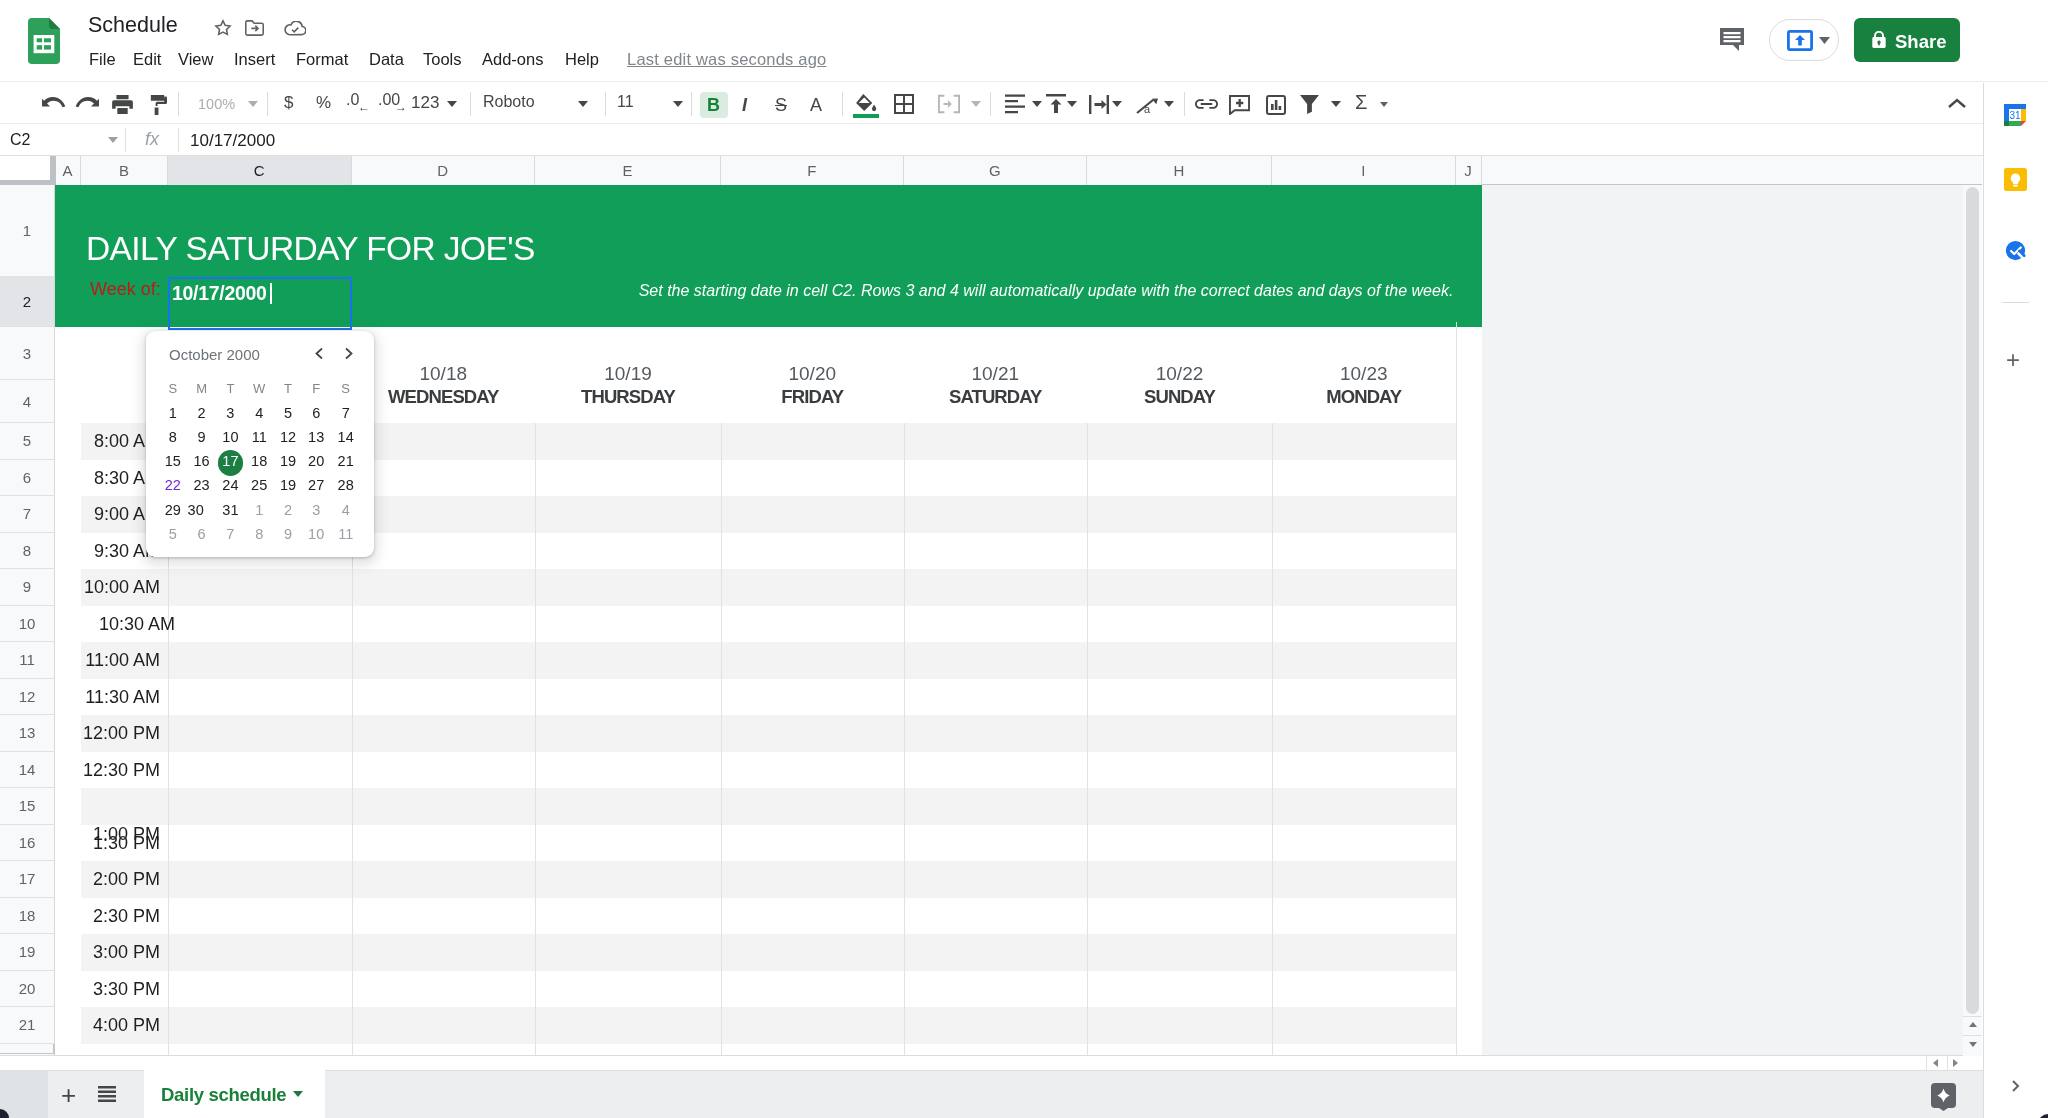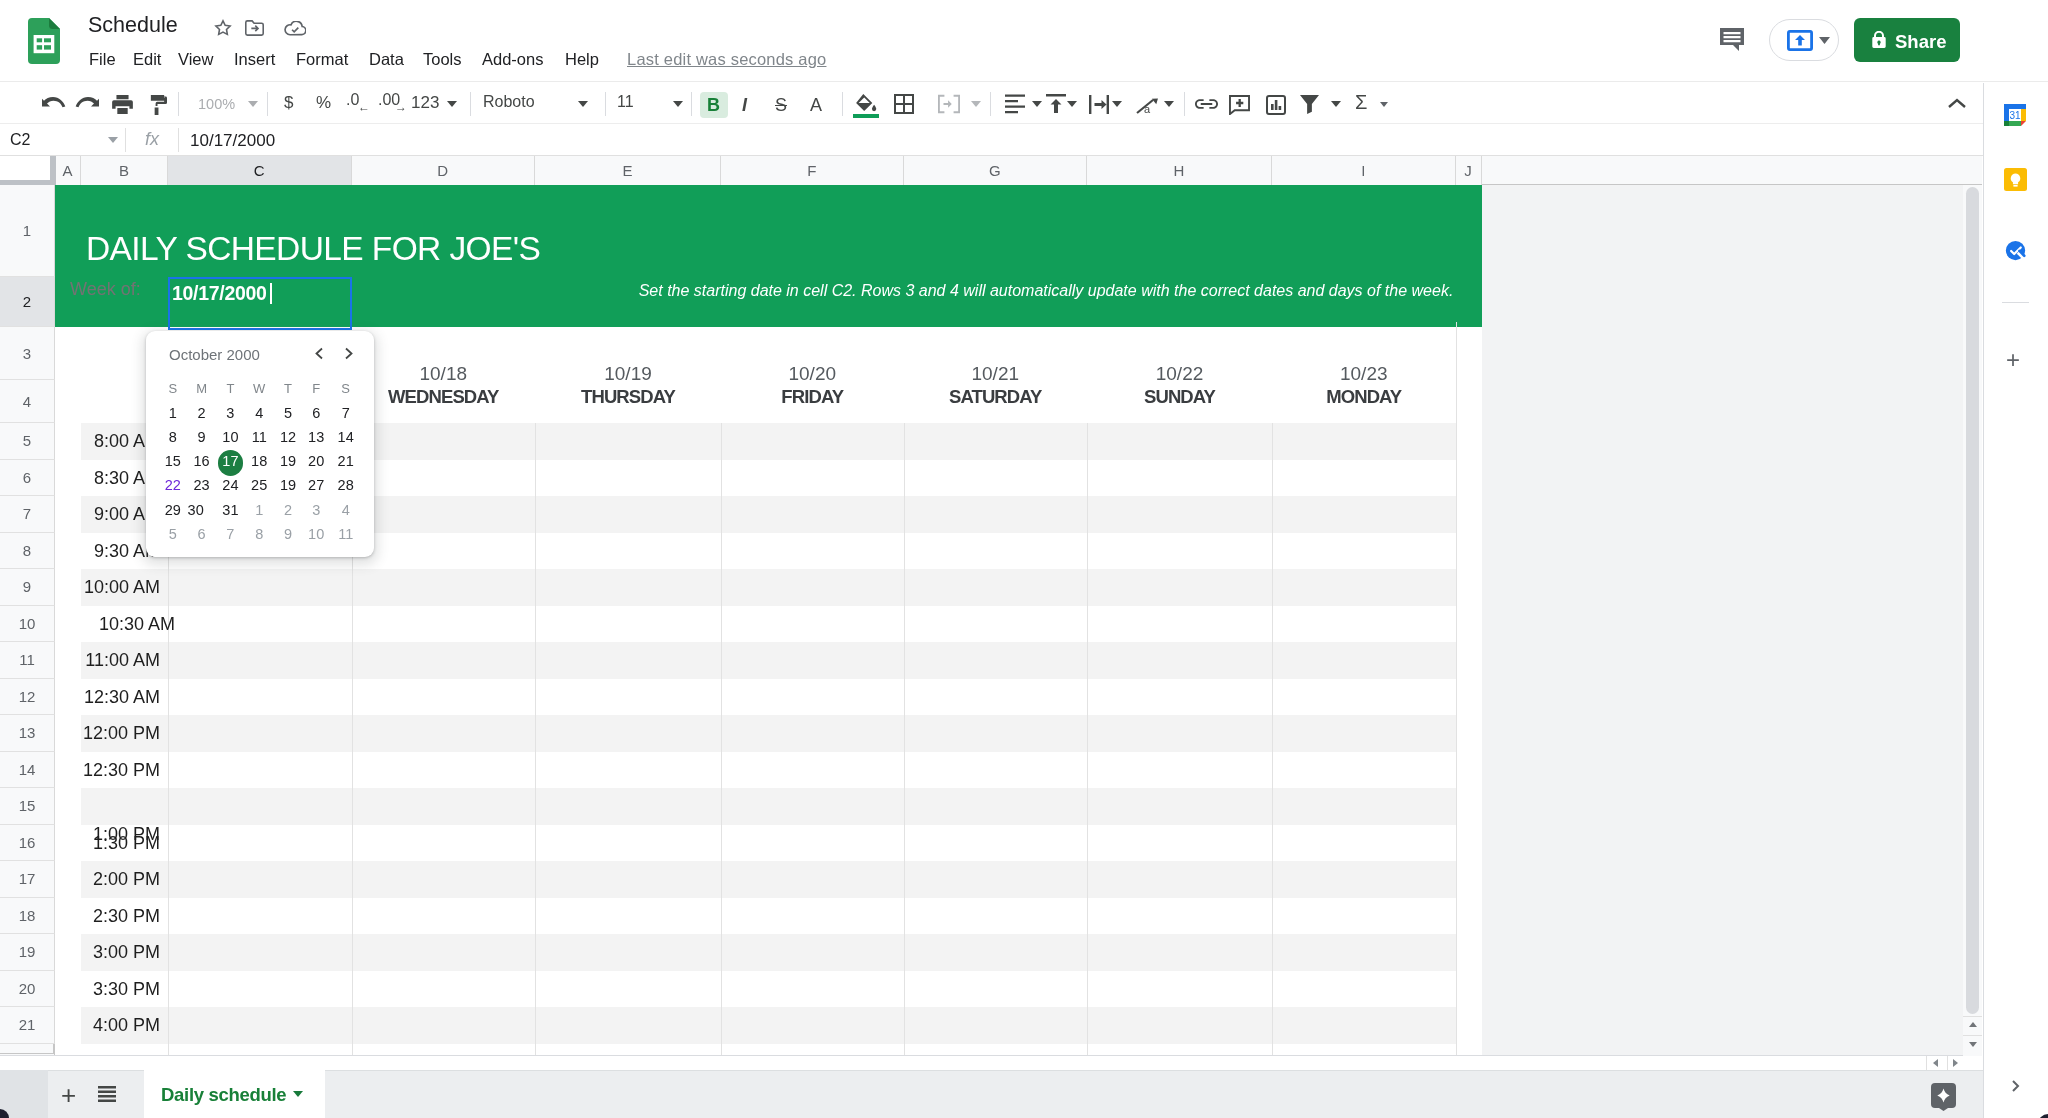--- a/index.html
+++ b/index.html
@@ -276,7 +276,7 @@
 <div class="rowhdr" style="top:970.5px;height:36.5px;background:#f8f9fa;color:#5f6368;">20</div>
 <div class="rowhdr" style="top:1007.0px;height:36.5px;background:#f8f9fa;color:#5f6368;">21</div>
 <div class="abs" style="left:0;top:1043.5px;width:54px;height:10.5px;background:#f8f9fa;border-right:1px solid #c6c6c6;border-bottom:1px solid #c6c6c6;"></div>
-<div class="abs" style="left:86px;top:230px;font-size:33.5px;letter-spacing:-0.6px;color:#fff;">DAILY SCHEDULE FOR JOE'S</div>
+<div class="abs" style="left:86px;top:230px;font-size:33.5px;letter-spacing:-0.6px;color:#fff;">DAILY SATURDAY FOR JOE'S</div>
 <div class="abs" style="left:70px;top:279px;font-size:18px;color:#737373;">Week of:</div>
 <div class="abs" style="left:1046px;transform:translateX(-50%);top:282px;white-space:nowrap;font-size:16px;font-style:italic;color:#fff;">Set the starting date in cell C2. Rows 3 and 4 will automatically update with the correct dates and days of the week.</div>
 <div class="abs" style="left:167.5px;top:277px;width:184px;height:53px;border:2px solid #1a73e8;"></div>

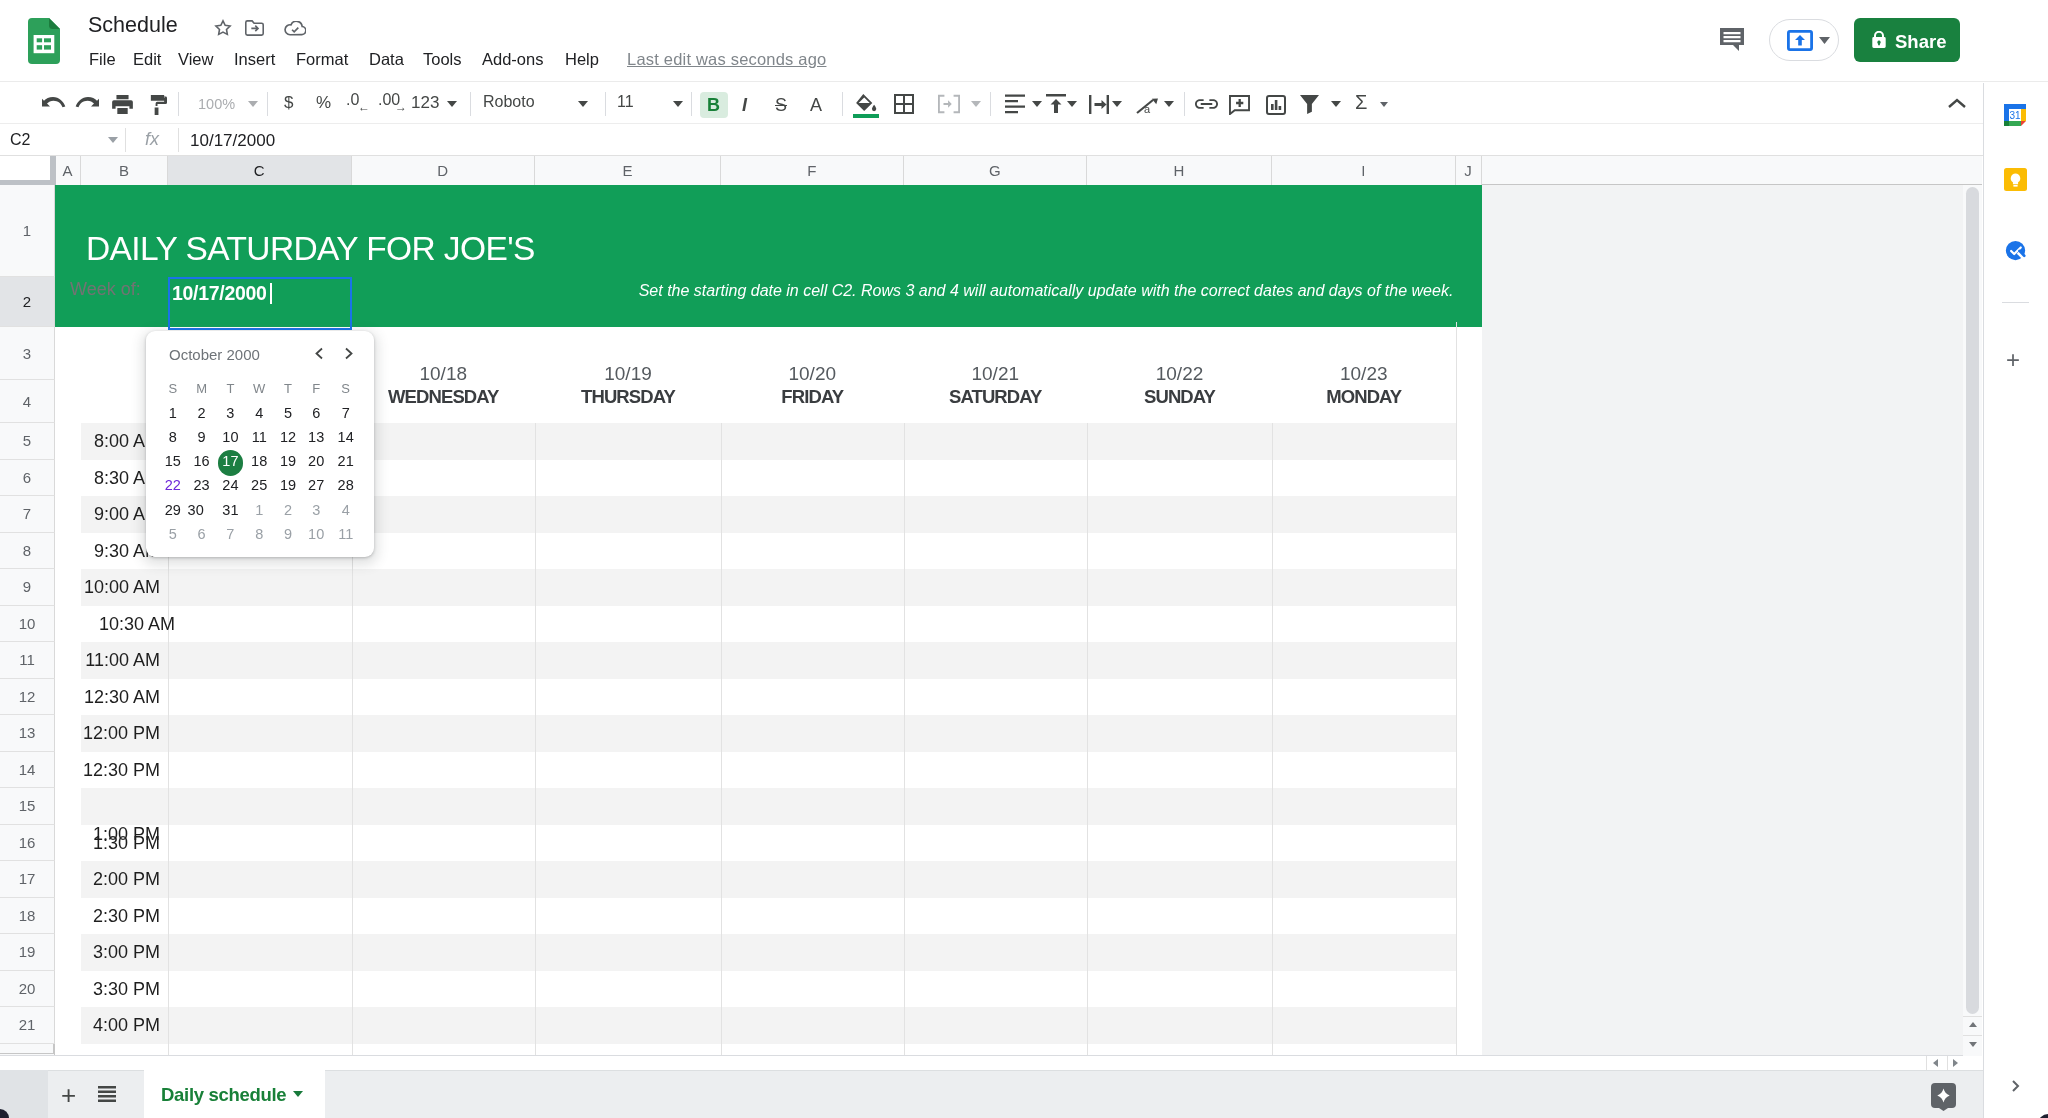--- a/index.html
+++ b/index.html
@@ -277,7 +277,7 @@
 <div class="rowhdr" style="top:1007.0px;height:36.5px;background:#f8f9fa;color:#5f6368;">21</div>
 <div class="abs" style="left:0;top:1043.5px;width:54px;height:10.5px;background:#f8f9fa;border-right:1px solid #c6c6c6;border-bottom:1px solid #c6c6c6;"></div>
 <div class="abs" style="left:86px;top:230px;font-size:33.5px;letter-spacing:-0.6px;color:#fff;">DAILY SATURDAY FOR JOE'S</div>
-<div class="abs" style="left:70px;top:279px;font-size:18px;color:#737373;">Week of:</div>
+<div class="abs" style="left:90px;top:279px;font-size:18px;color:#b91c1c;">Week of:</div>
 <div class="abs" style="left:1046px;transform:translateX(-50%);top:282px;white-space:nowrap;font-size:16px;font-style:italic;color:#fff;">Set the starting date in cell C2. Rows 3 and 4 will automatically update with the correct dates and days of the week.</div>
 <div class="abs" style="left:167.5px;top:277px;width:184px;height:53px;border:2px solid #1a73e8;"></div>
 <div class="abs" style="left:172px;top:282px;font-size:19.5px;letter-spacing:-0.3px;font-weight:bold;color:#fff;">10/17/2000</div>

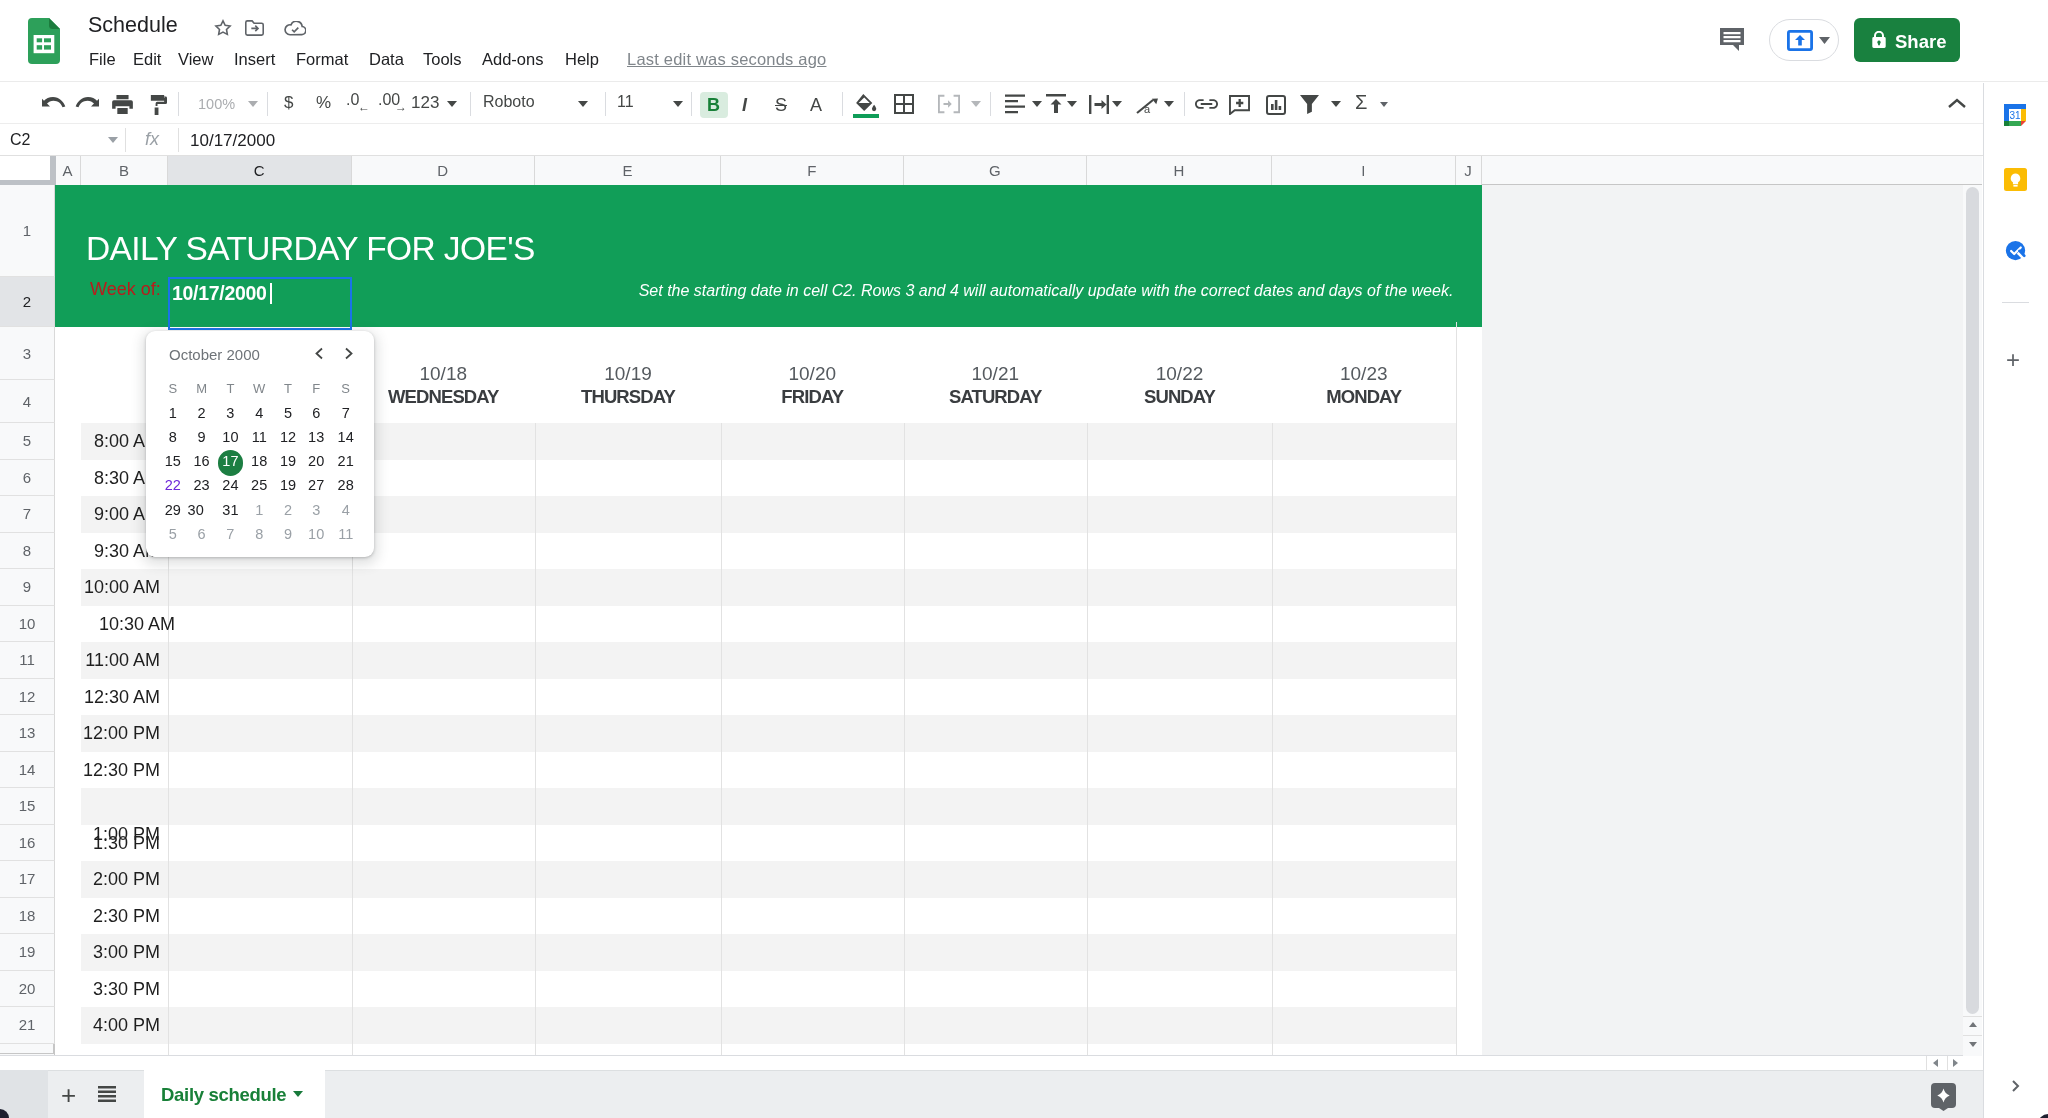--- a/index.html
+++ b/index.html
@@ -243,7 +243,7 @@
 <div class="timelbl" style="top:569.0px;height:36.5px;line-height:36.5px;">10:00 AM</div>
 <div class="timelbl" style="top:605.5px;height:36.5px;line-height:36.5px;margin-left:15px;">10:30 AM</div>
 <div class="timelbl" style="top:642.0px;height:36.5px;line-height:36.5px;">11:00 AM</div>
-<div class="timelbl" style="top:678.5px;height:36.5px;line-height:36.5px;">12:30 AM</div>
+<div class="timelbl" style="top:678.5px;height:36.5px;line-height:36.5px;">11:30 AM</div>
 <div class="timelbl" style="top:715.0px;height:36.5px;line-height:36.5px;">12:00 PM</div>
 <div class="timelbl" style="top:751.5px;height:36.5px;line-height:36.5px;">12:30 PM</div>
 <div class="timelbl" style="top:788.0px;height:36.5px;line-height:36.5px;margin-top:28px;">1:00 PM</div>

